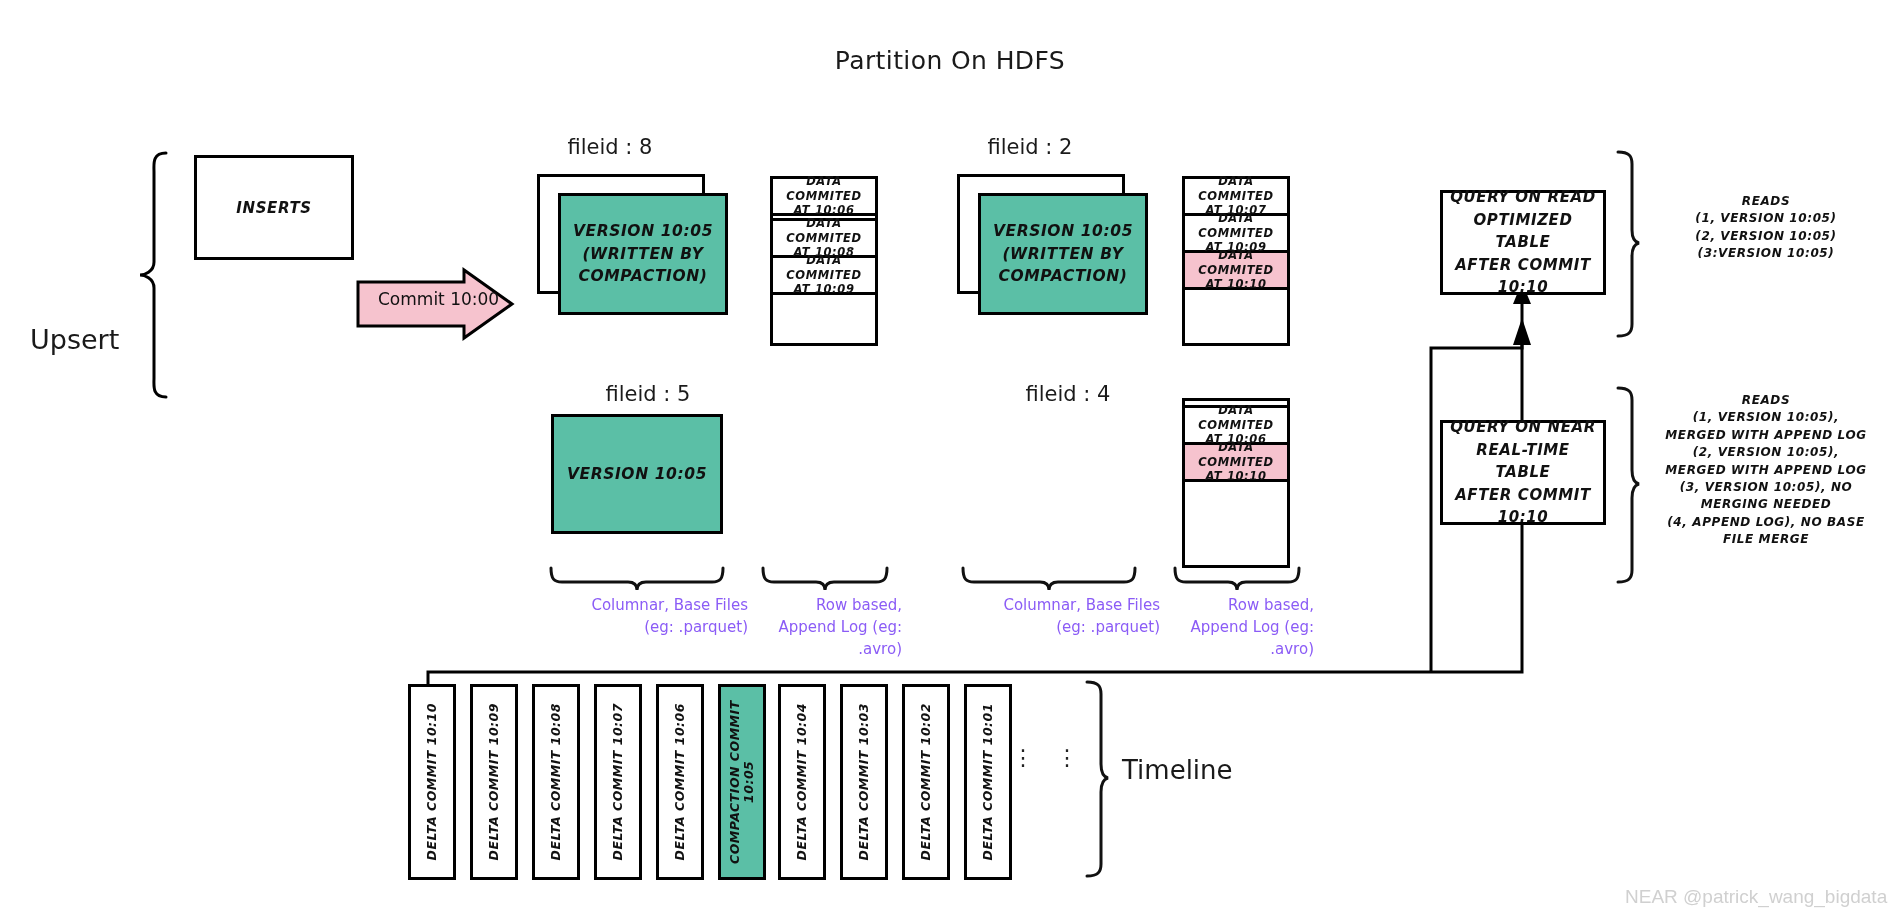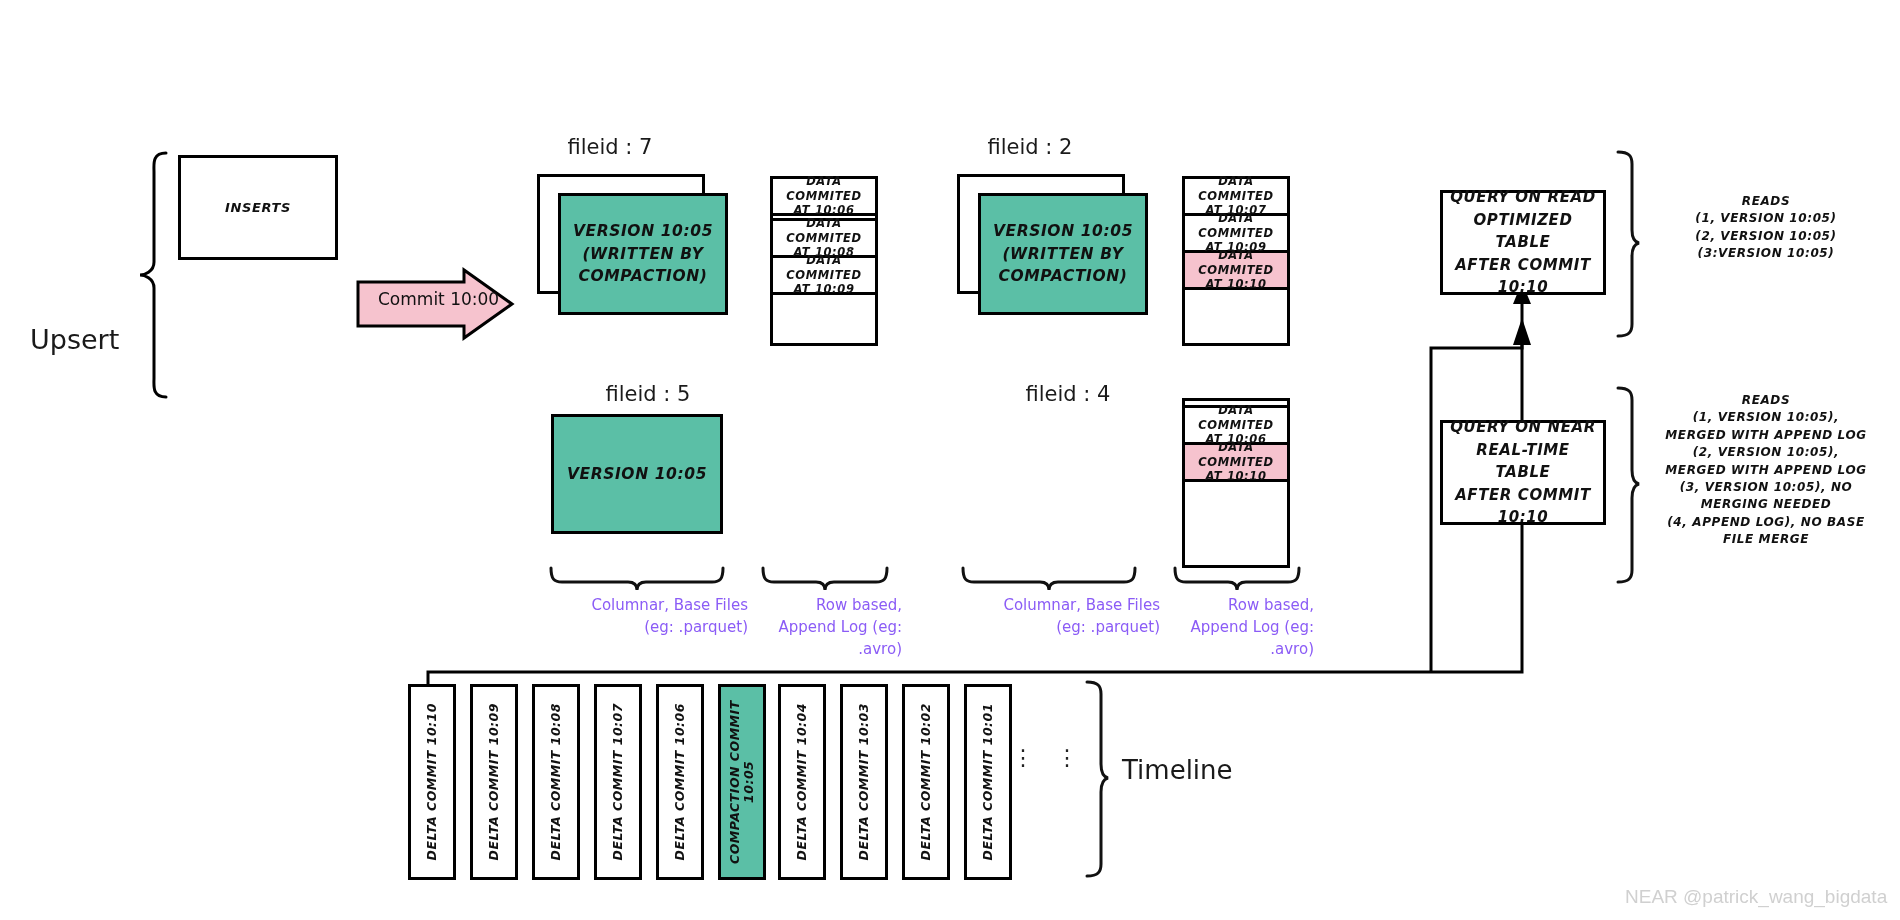--- a/index.html
+++ b/index.html
@@ -52,6 +52,7 @@
 
 <div class="stage">
 
+  <div class="abs title" style="left:760px;top:46px;width:380px;">Partition On HDFS</div>
 
   <div class="abs upsert-label" style="left:30px;top:276px;margin-top:48px;">Upsert</div>
 

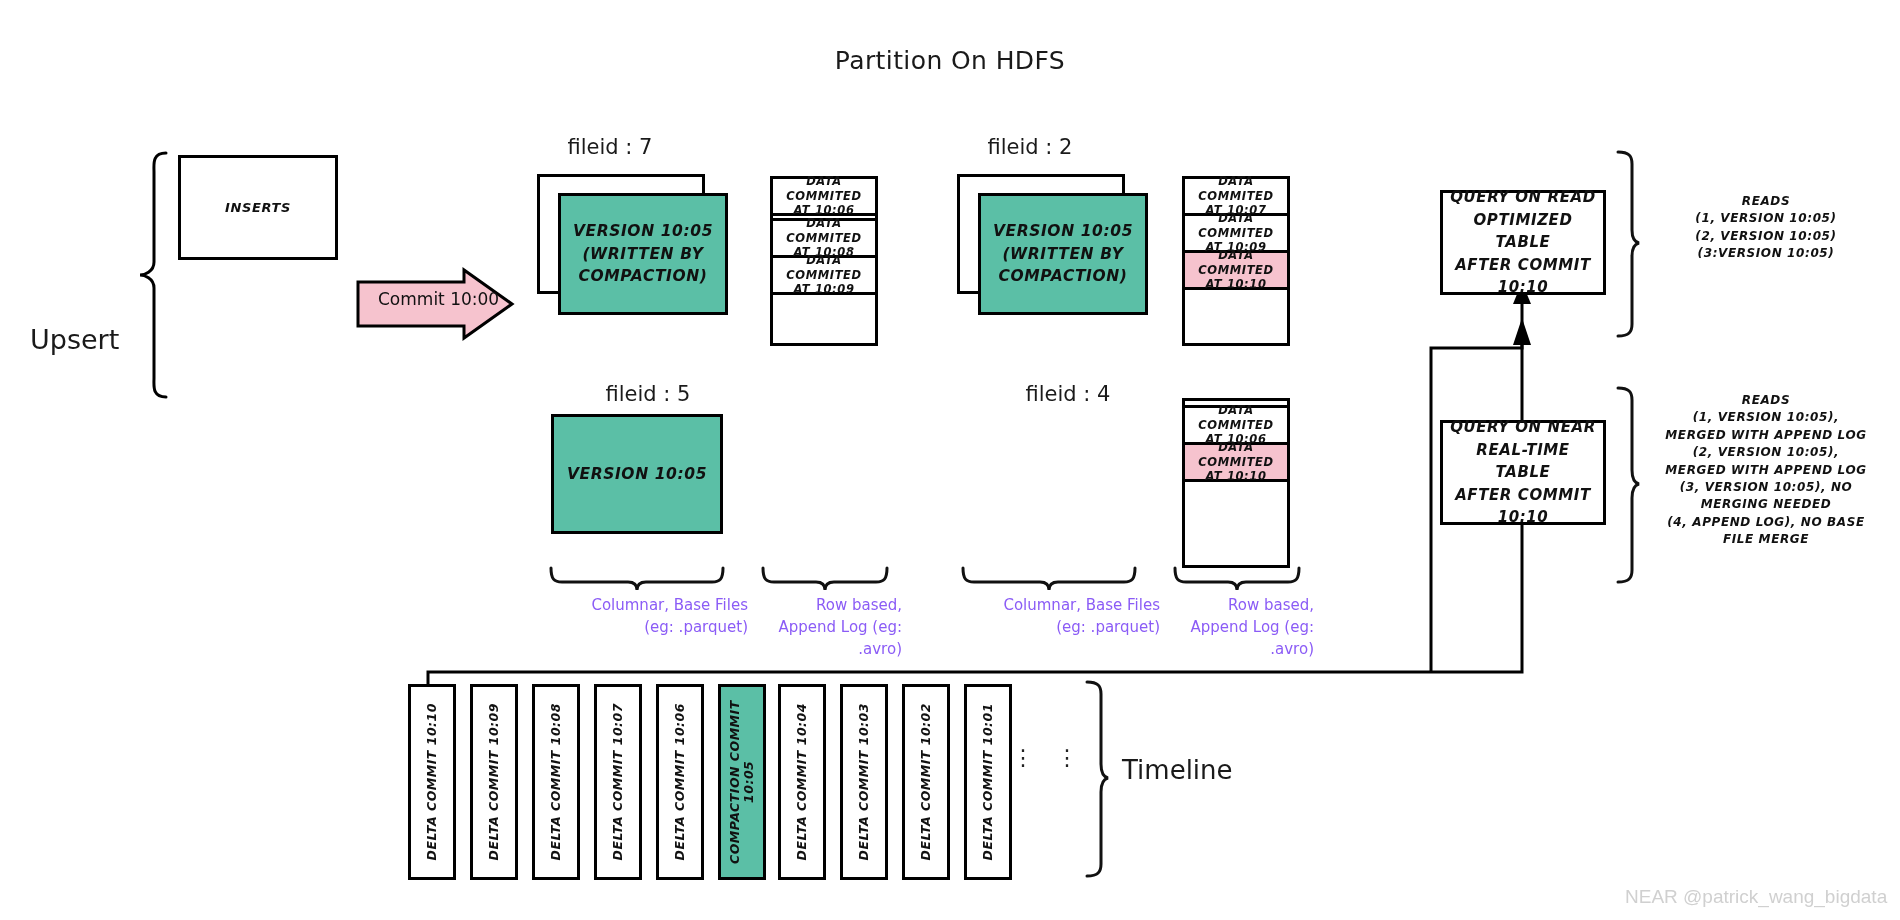--- a/index.html
+++ b/index.html
@@ -68,7 +68,7 @@
   </svg>
   <div class="abs" style="left:378px;top:289px;font-size:17px;color:#111;white-space:nowrap;">Commit 10:00</div>
 
-  <div class="abs lbl-fileid" style="left:520px;top:135px;width:180px;">fileid : 7</div>
+  <div class="abs lbl-fileid" style="left:520px;top:135px;width:180px;">fileid : 8</div>
 
   <div class="abs box-ghost" style="left:537px;top:174px;width:168px;height:120px;"></div>
   <div class="abs box teal ctr base-txt caps" style="left:558px;top:193px;width:170px;height:122px;padding:0 6px;">

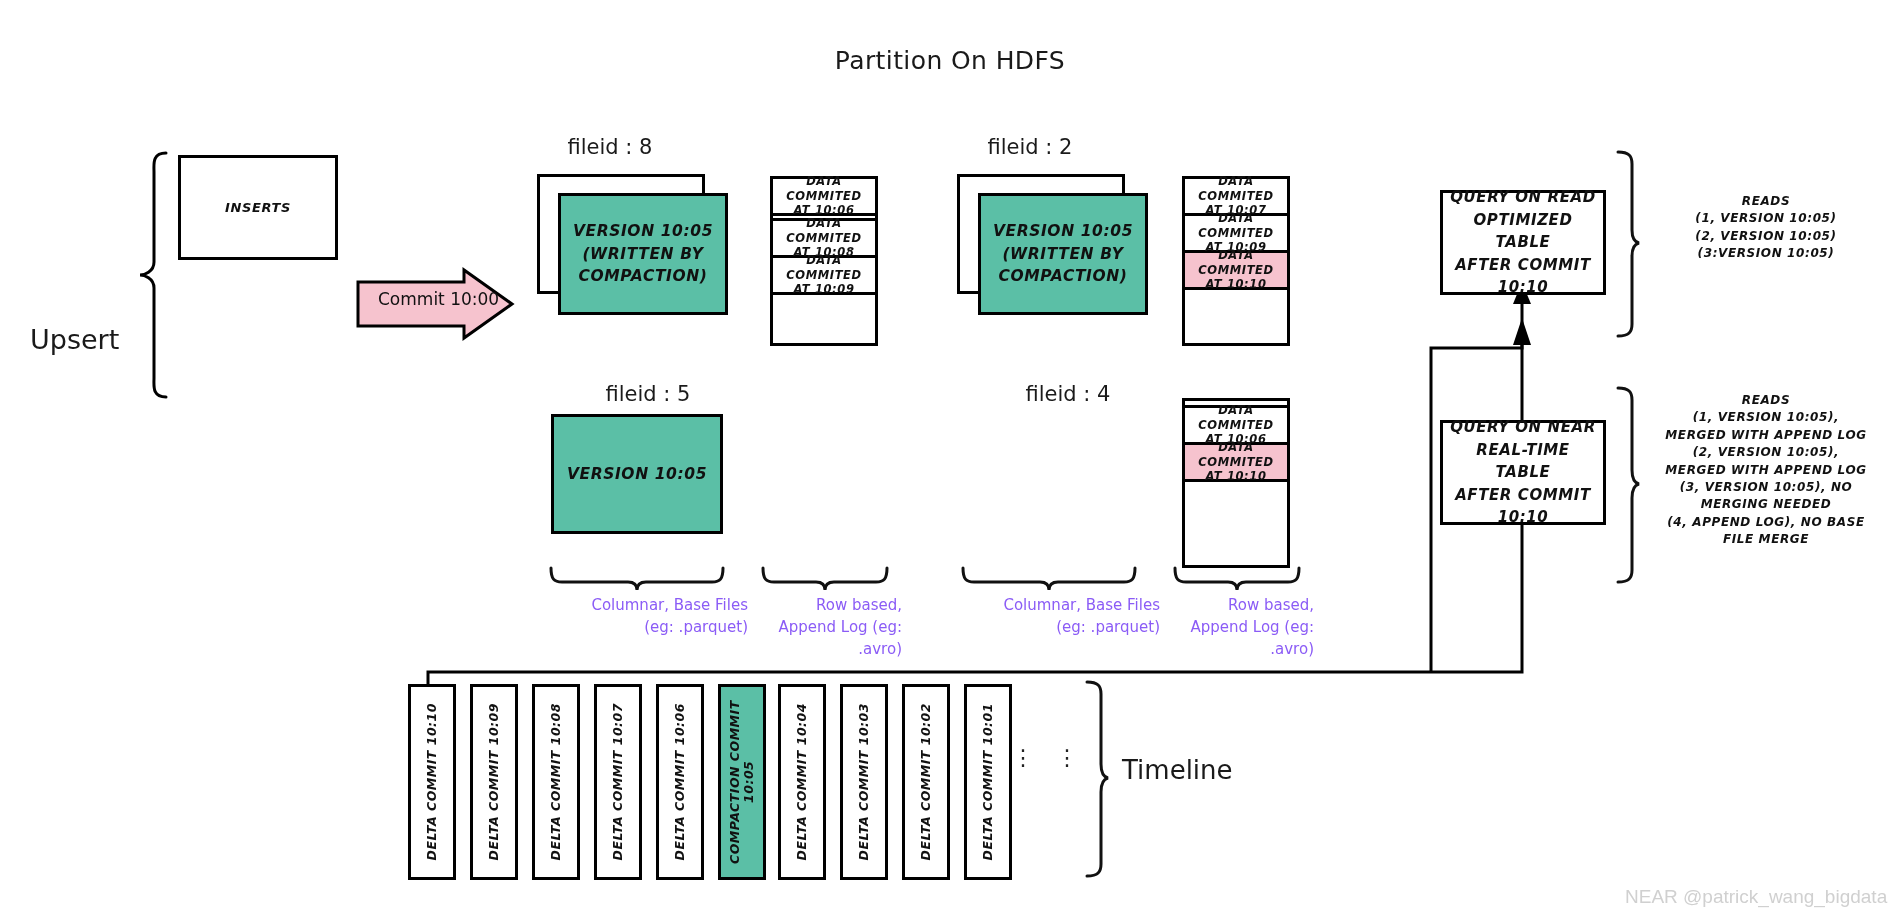--- a/index.html
+++ b/index.html
@@ -26,7 +26,7 @@
 
   .ctr{display:flex;align-items:center;justify-content:center;text-align:center;}
 
-  .io-box{font-size:13px;}
+  .io-box{font-size:15px;margin-left:16px;}
   .base-txt{font-size:15.5px;line-height:1.45;}
   .log-cell{box-sizing:border-box;border:3px solid #000;font-size:11.5px;line-height:1.25;
             display:flex;align-items:center;justify-content:center;text-align:center;background:#fff;}

